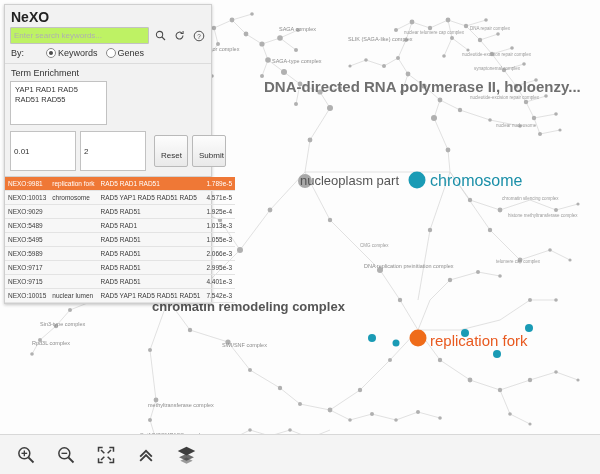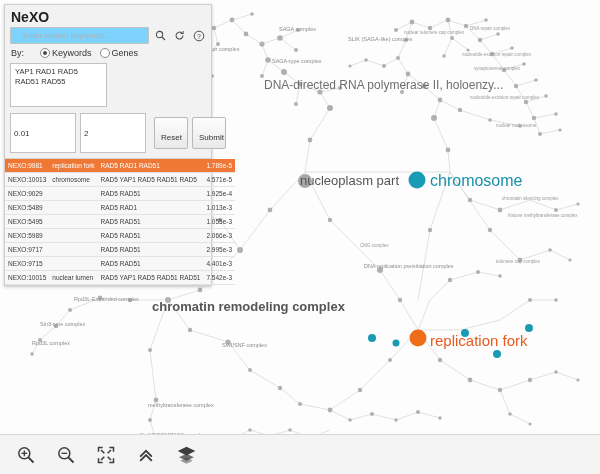--- a/index.html
+++ b/index.html
@@ -89,9 +89,9 @@
     flex: 1;
     height: 15px;
     border: 1px solid #c2c2c2;
-    background: #7dd3fc;
+    background: #bef264;
     font-size: 8px;
-    padding: 0 12px;
+    padding: 0 3px;
     color: #333;
     border-radius: 1px;
     outline: none;

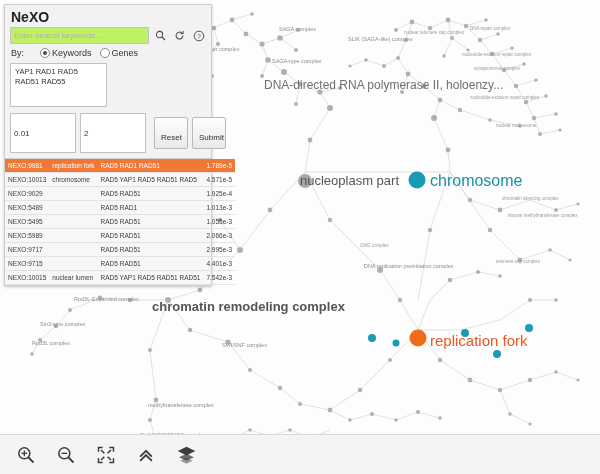--- a/index.html
+++ b/index.html
@@ -112,7 +112,7 @@
     font-size: 9px;
     color: #333;
   }
-  .radio-row .by-label { margin-right: 8px; }
+  .radio-row .by-label { margin-right: 14px; }
   .rad {
     display: inline-flex;
     align-items: center;

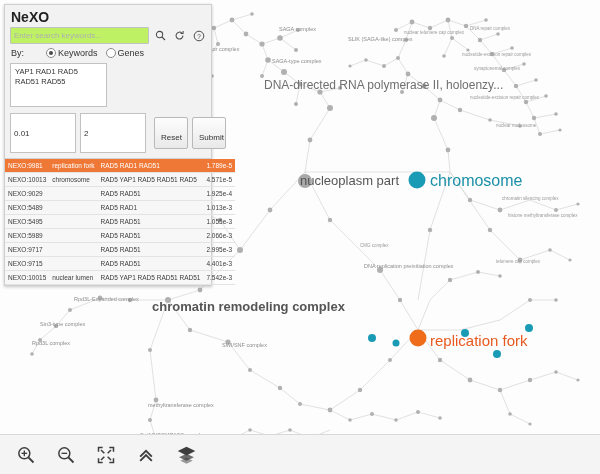--- a/index.html
+++ b/index.html
@@ -537,6 +537,7 @@
       </span>
     </div>
 
+    <div class="section-hdr">Term Enrichment</div>
     <textarea id="term-box" style="">YAP1 RAD1 RAD5 RAD51 RAD55</textarea>
 
     <div class="form-row">

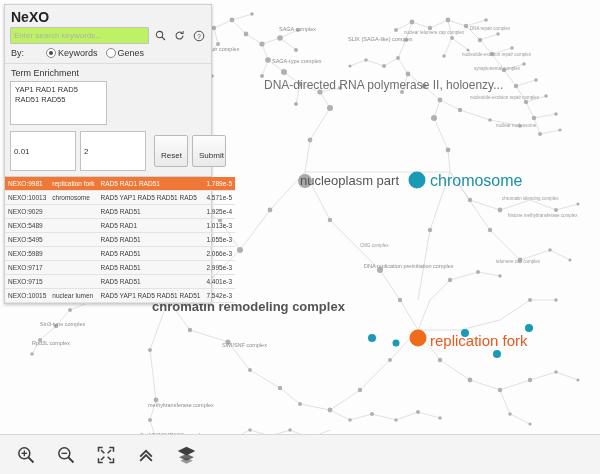--- a/index.html
+++ b/index.html
@@ -39,8 +39,9 @@
     color: #555;
   }
   .node-label.mid {
-    font-size: 12px;
+    font-size: 15px;
     color: #6f6f6f;
+    font-weight: bold;
   }
   .node-label.small {
     font-size: 5.5px;

